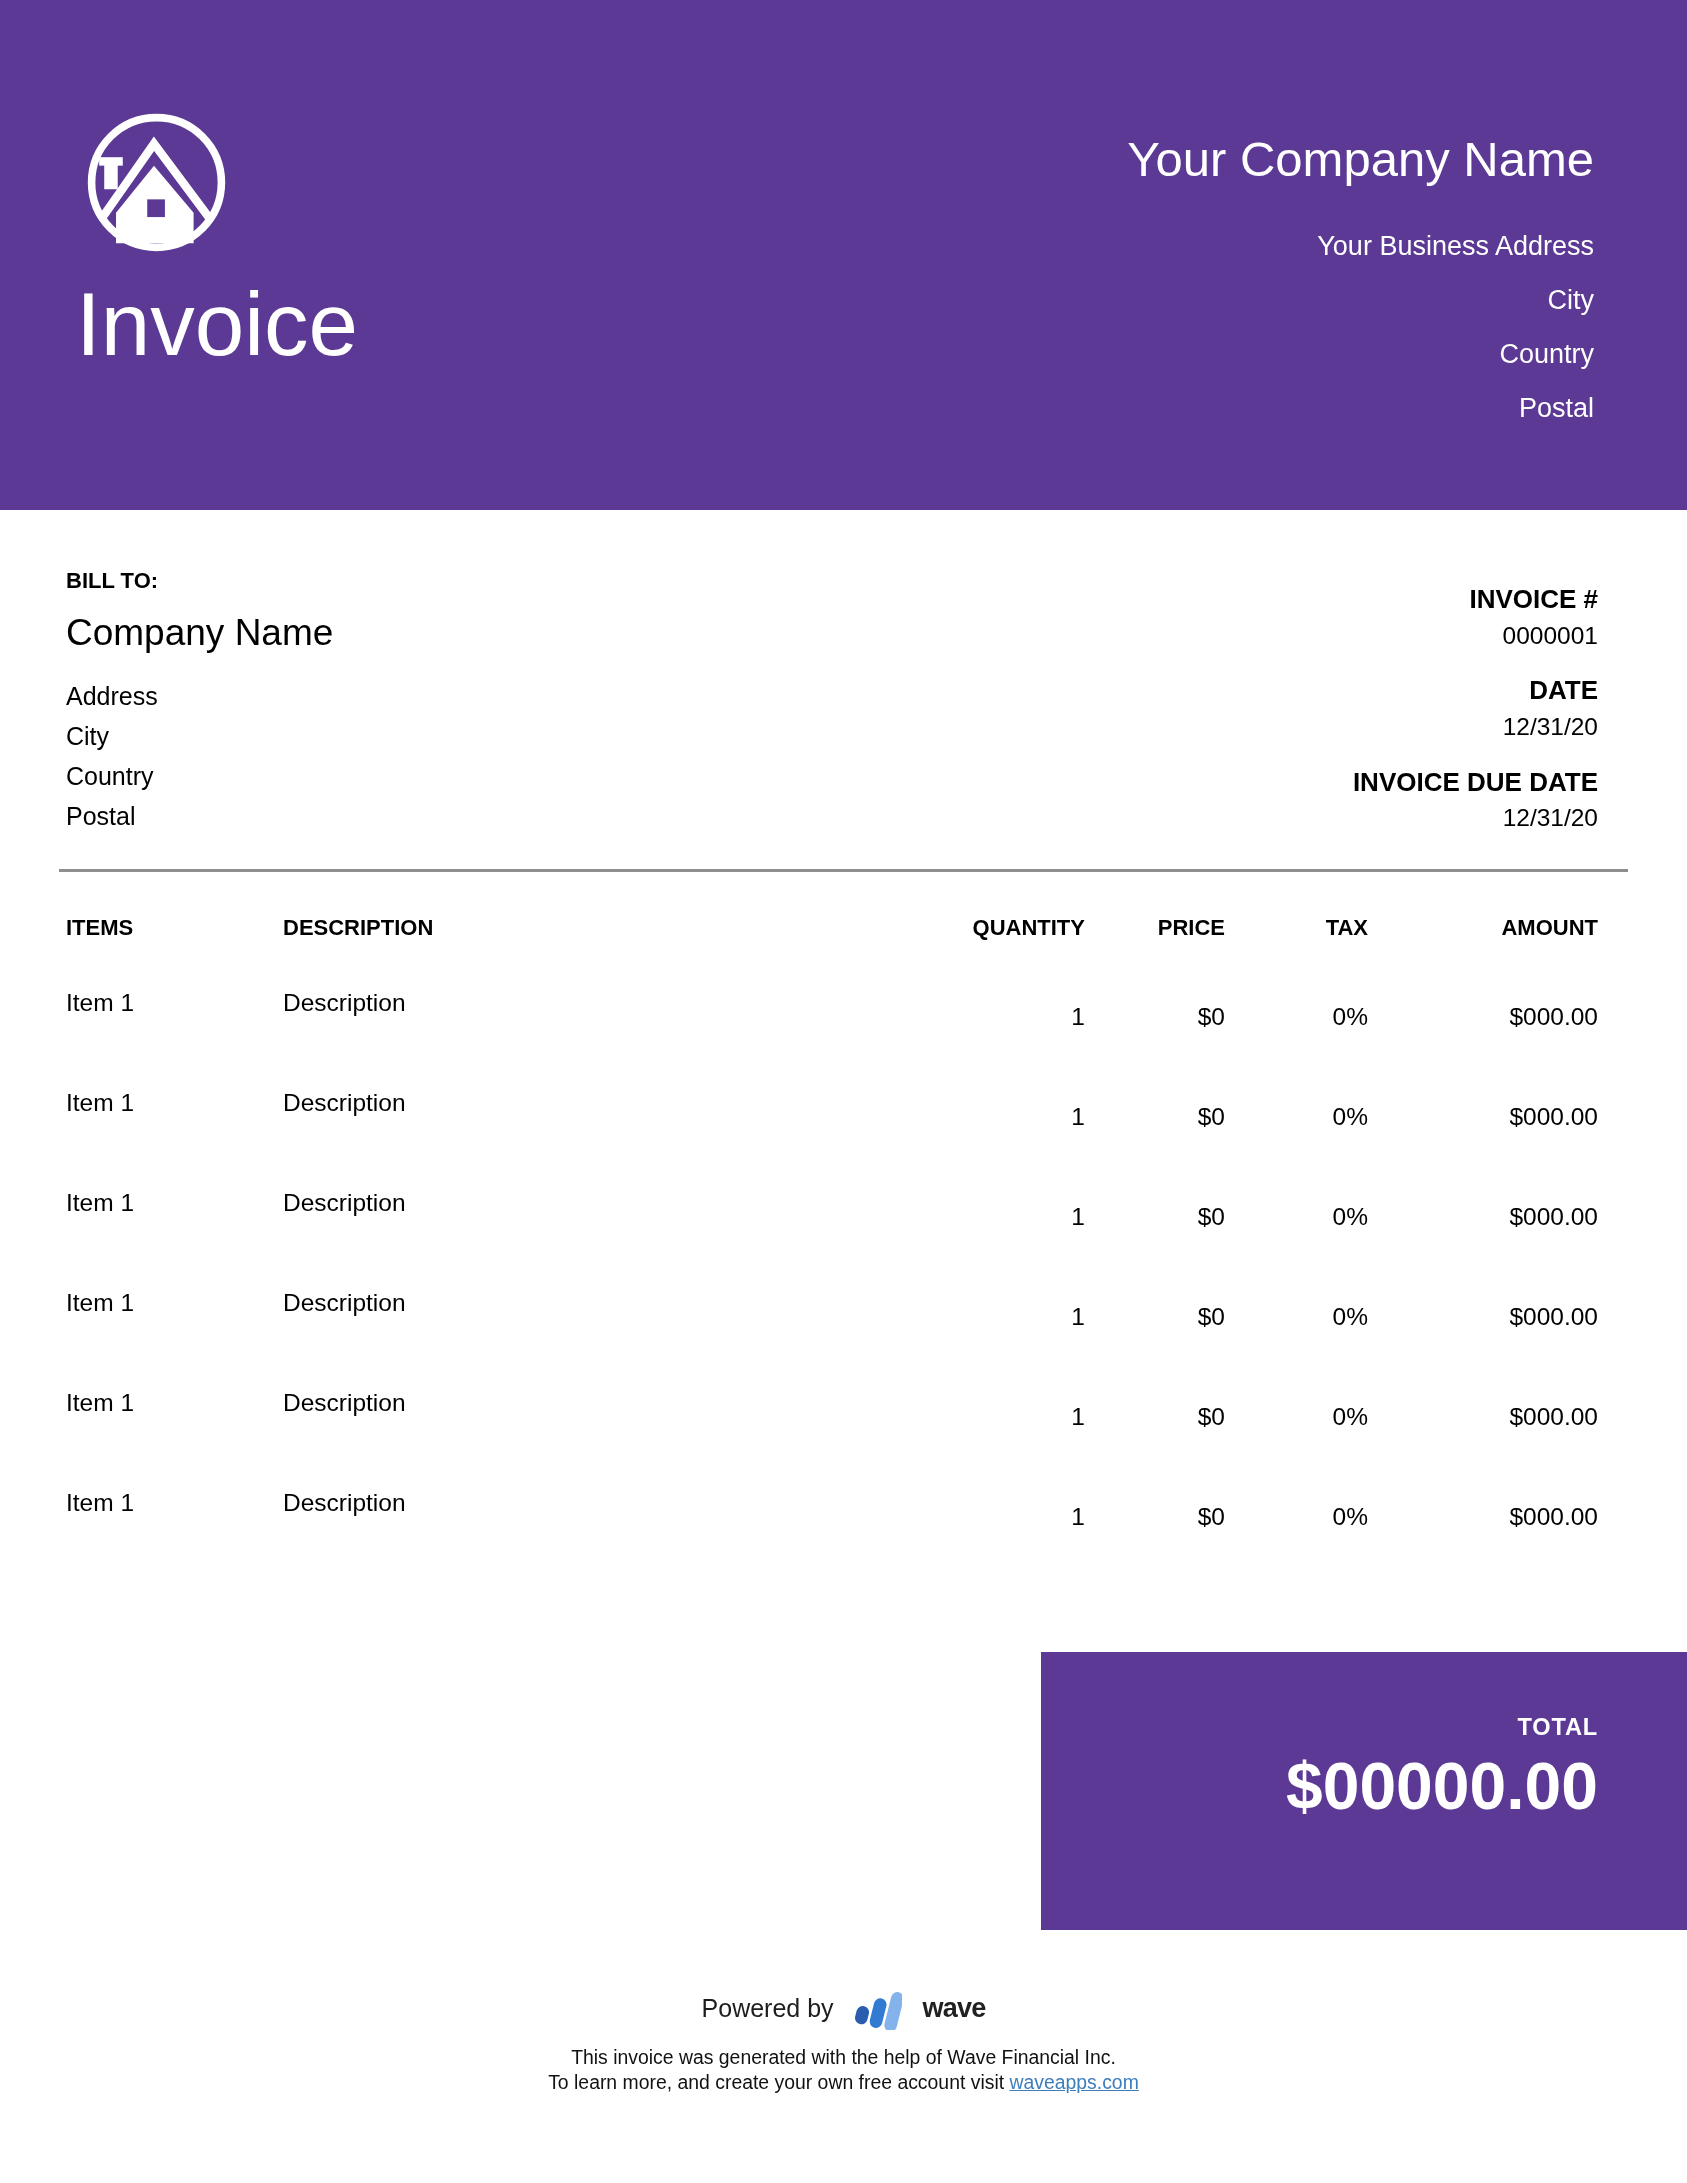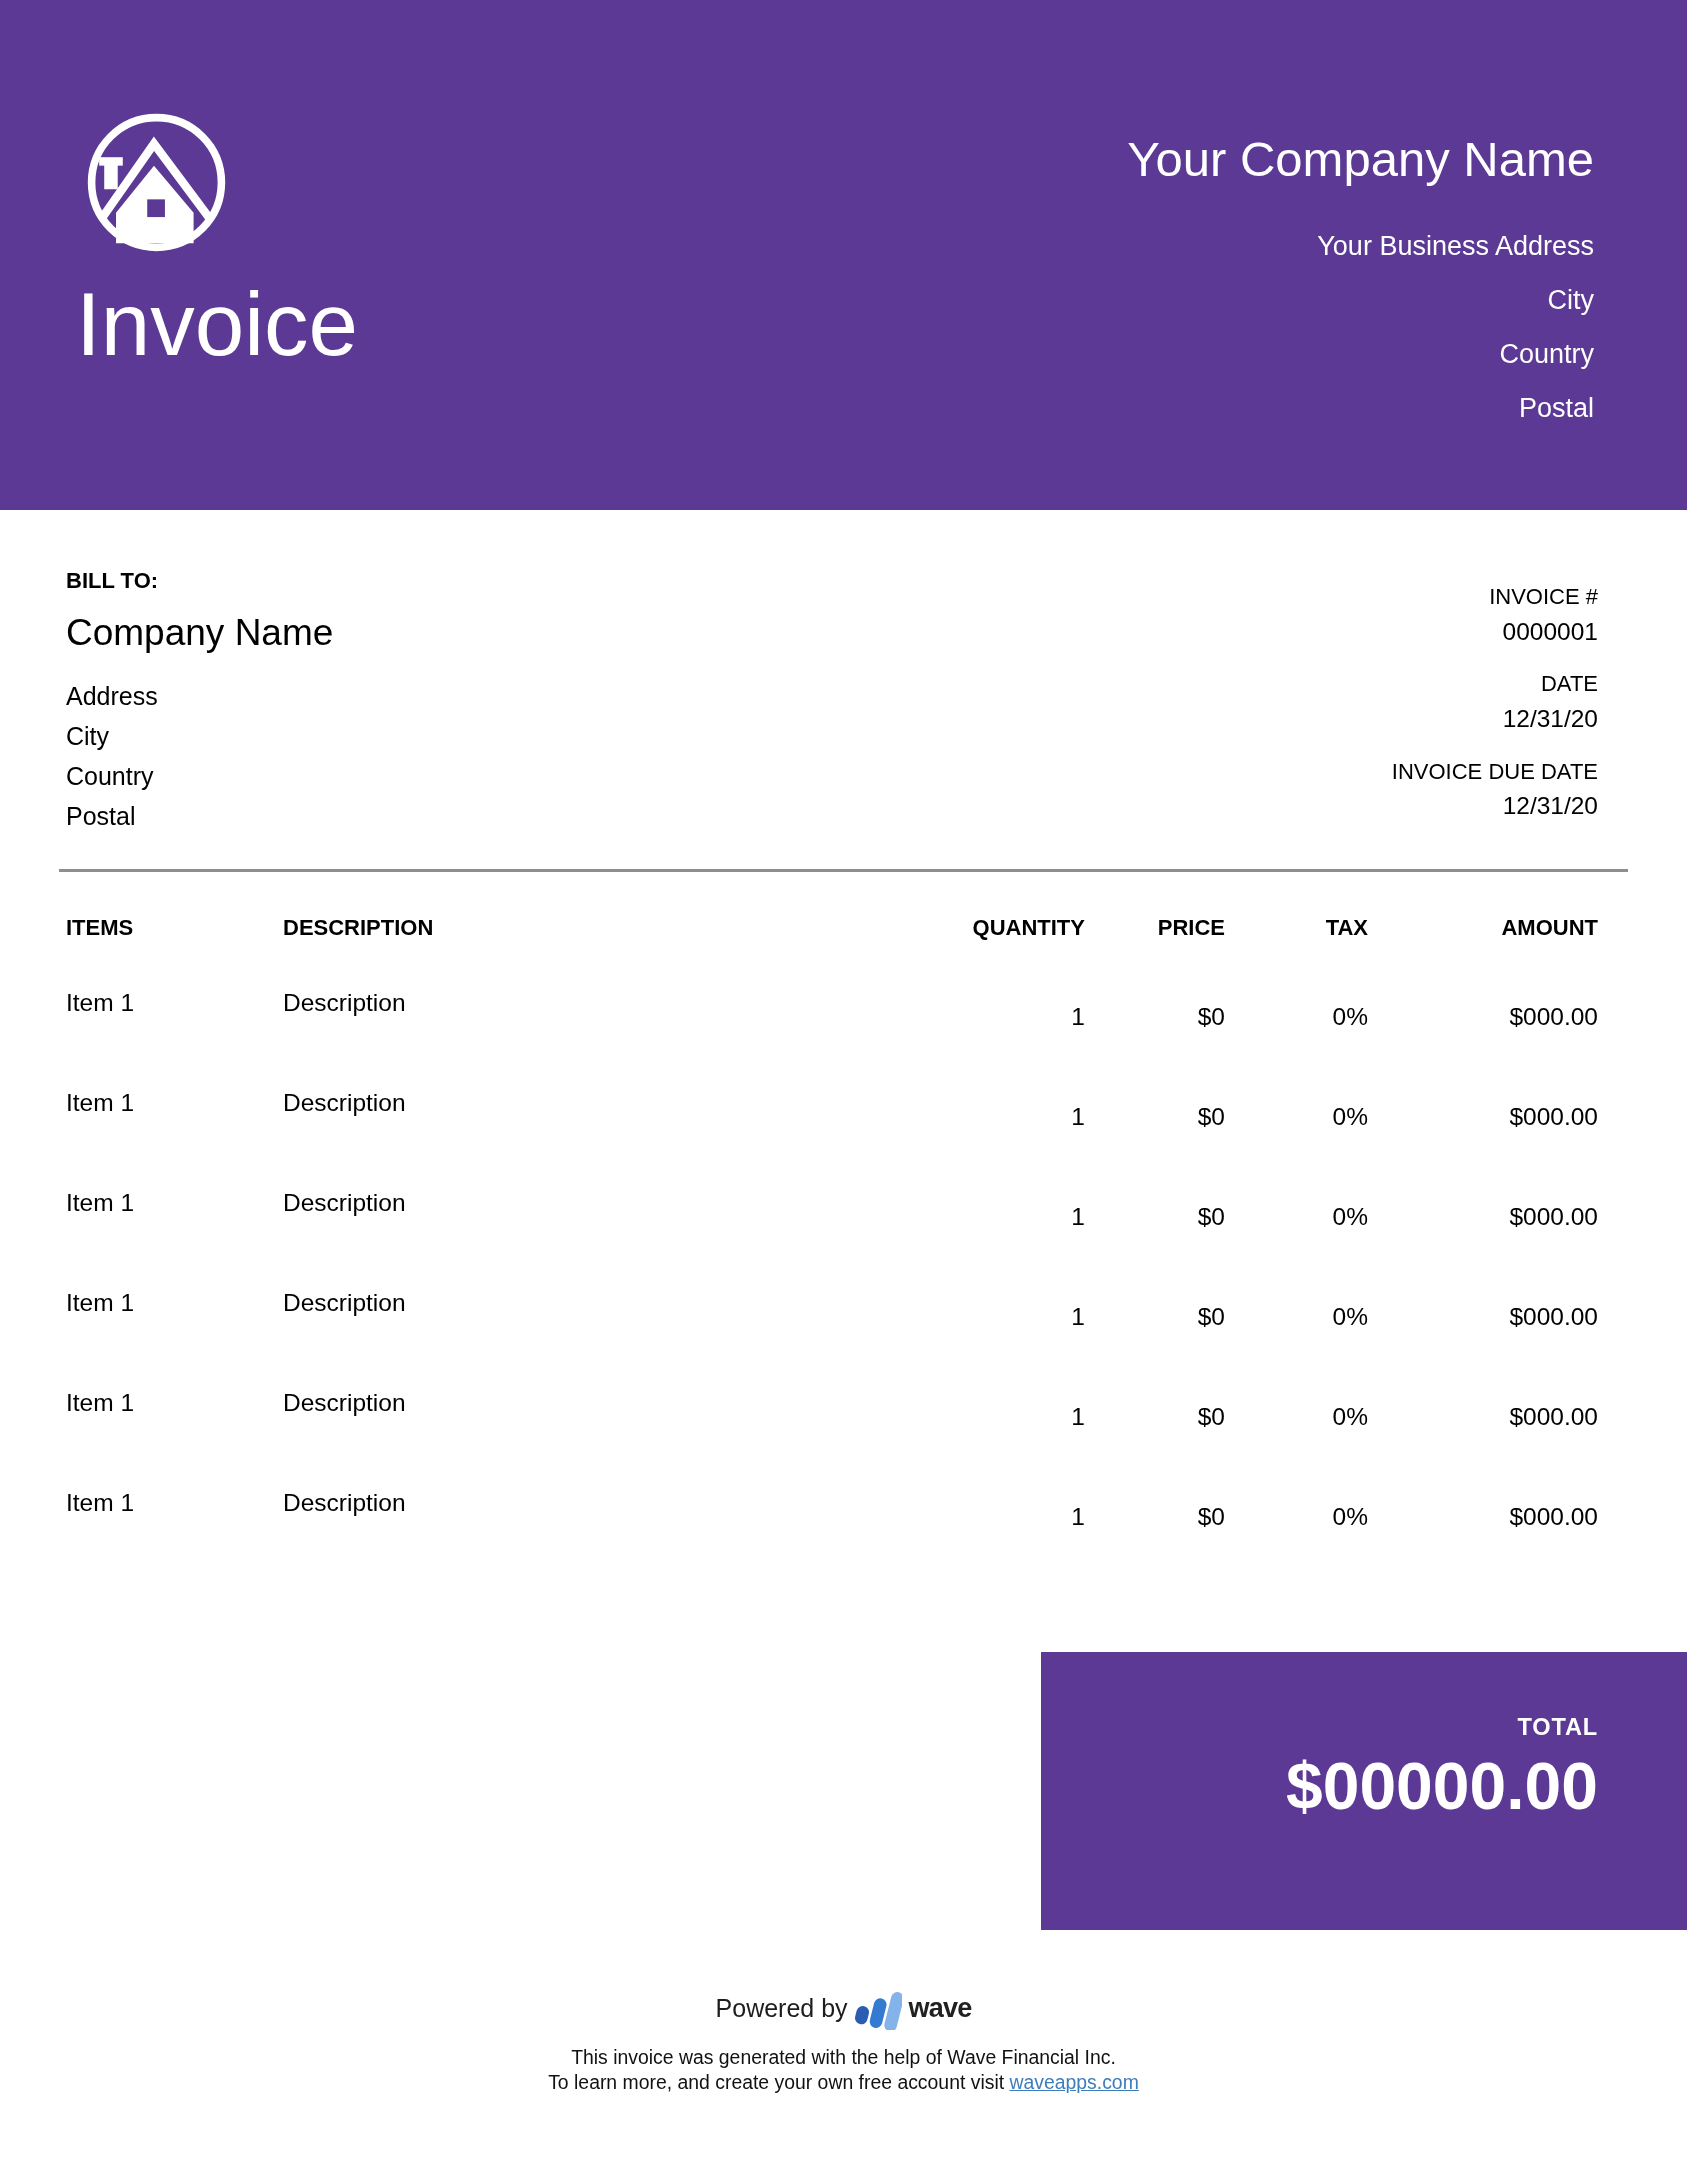--- a/index.html
+++ b/index.html
@@ -23,7 +23,7 @@
   .bill-line { font-size:25px; line-height:40px; }
 
   .meta { position:absolute; right:89px; top:586px; text-align:right; }
-  .meta-label { font-size:22px; font-weight:normal; line-height:1; margin-bottom:11.8px; }
+  .meta-label { font-size:26px; font-weight:bold; line-height:1; margin-bottom:11.8px; }
   .meta-value { font-size:24.5px; line-height:1; margin-bottom:29px; }
 
   .divider { position:absolute; left:59px; top:869px; width:1569px; height:2.5px; background:#8e8e8e; }

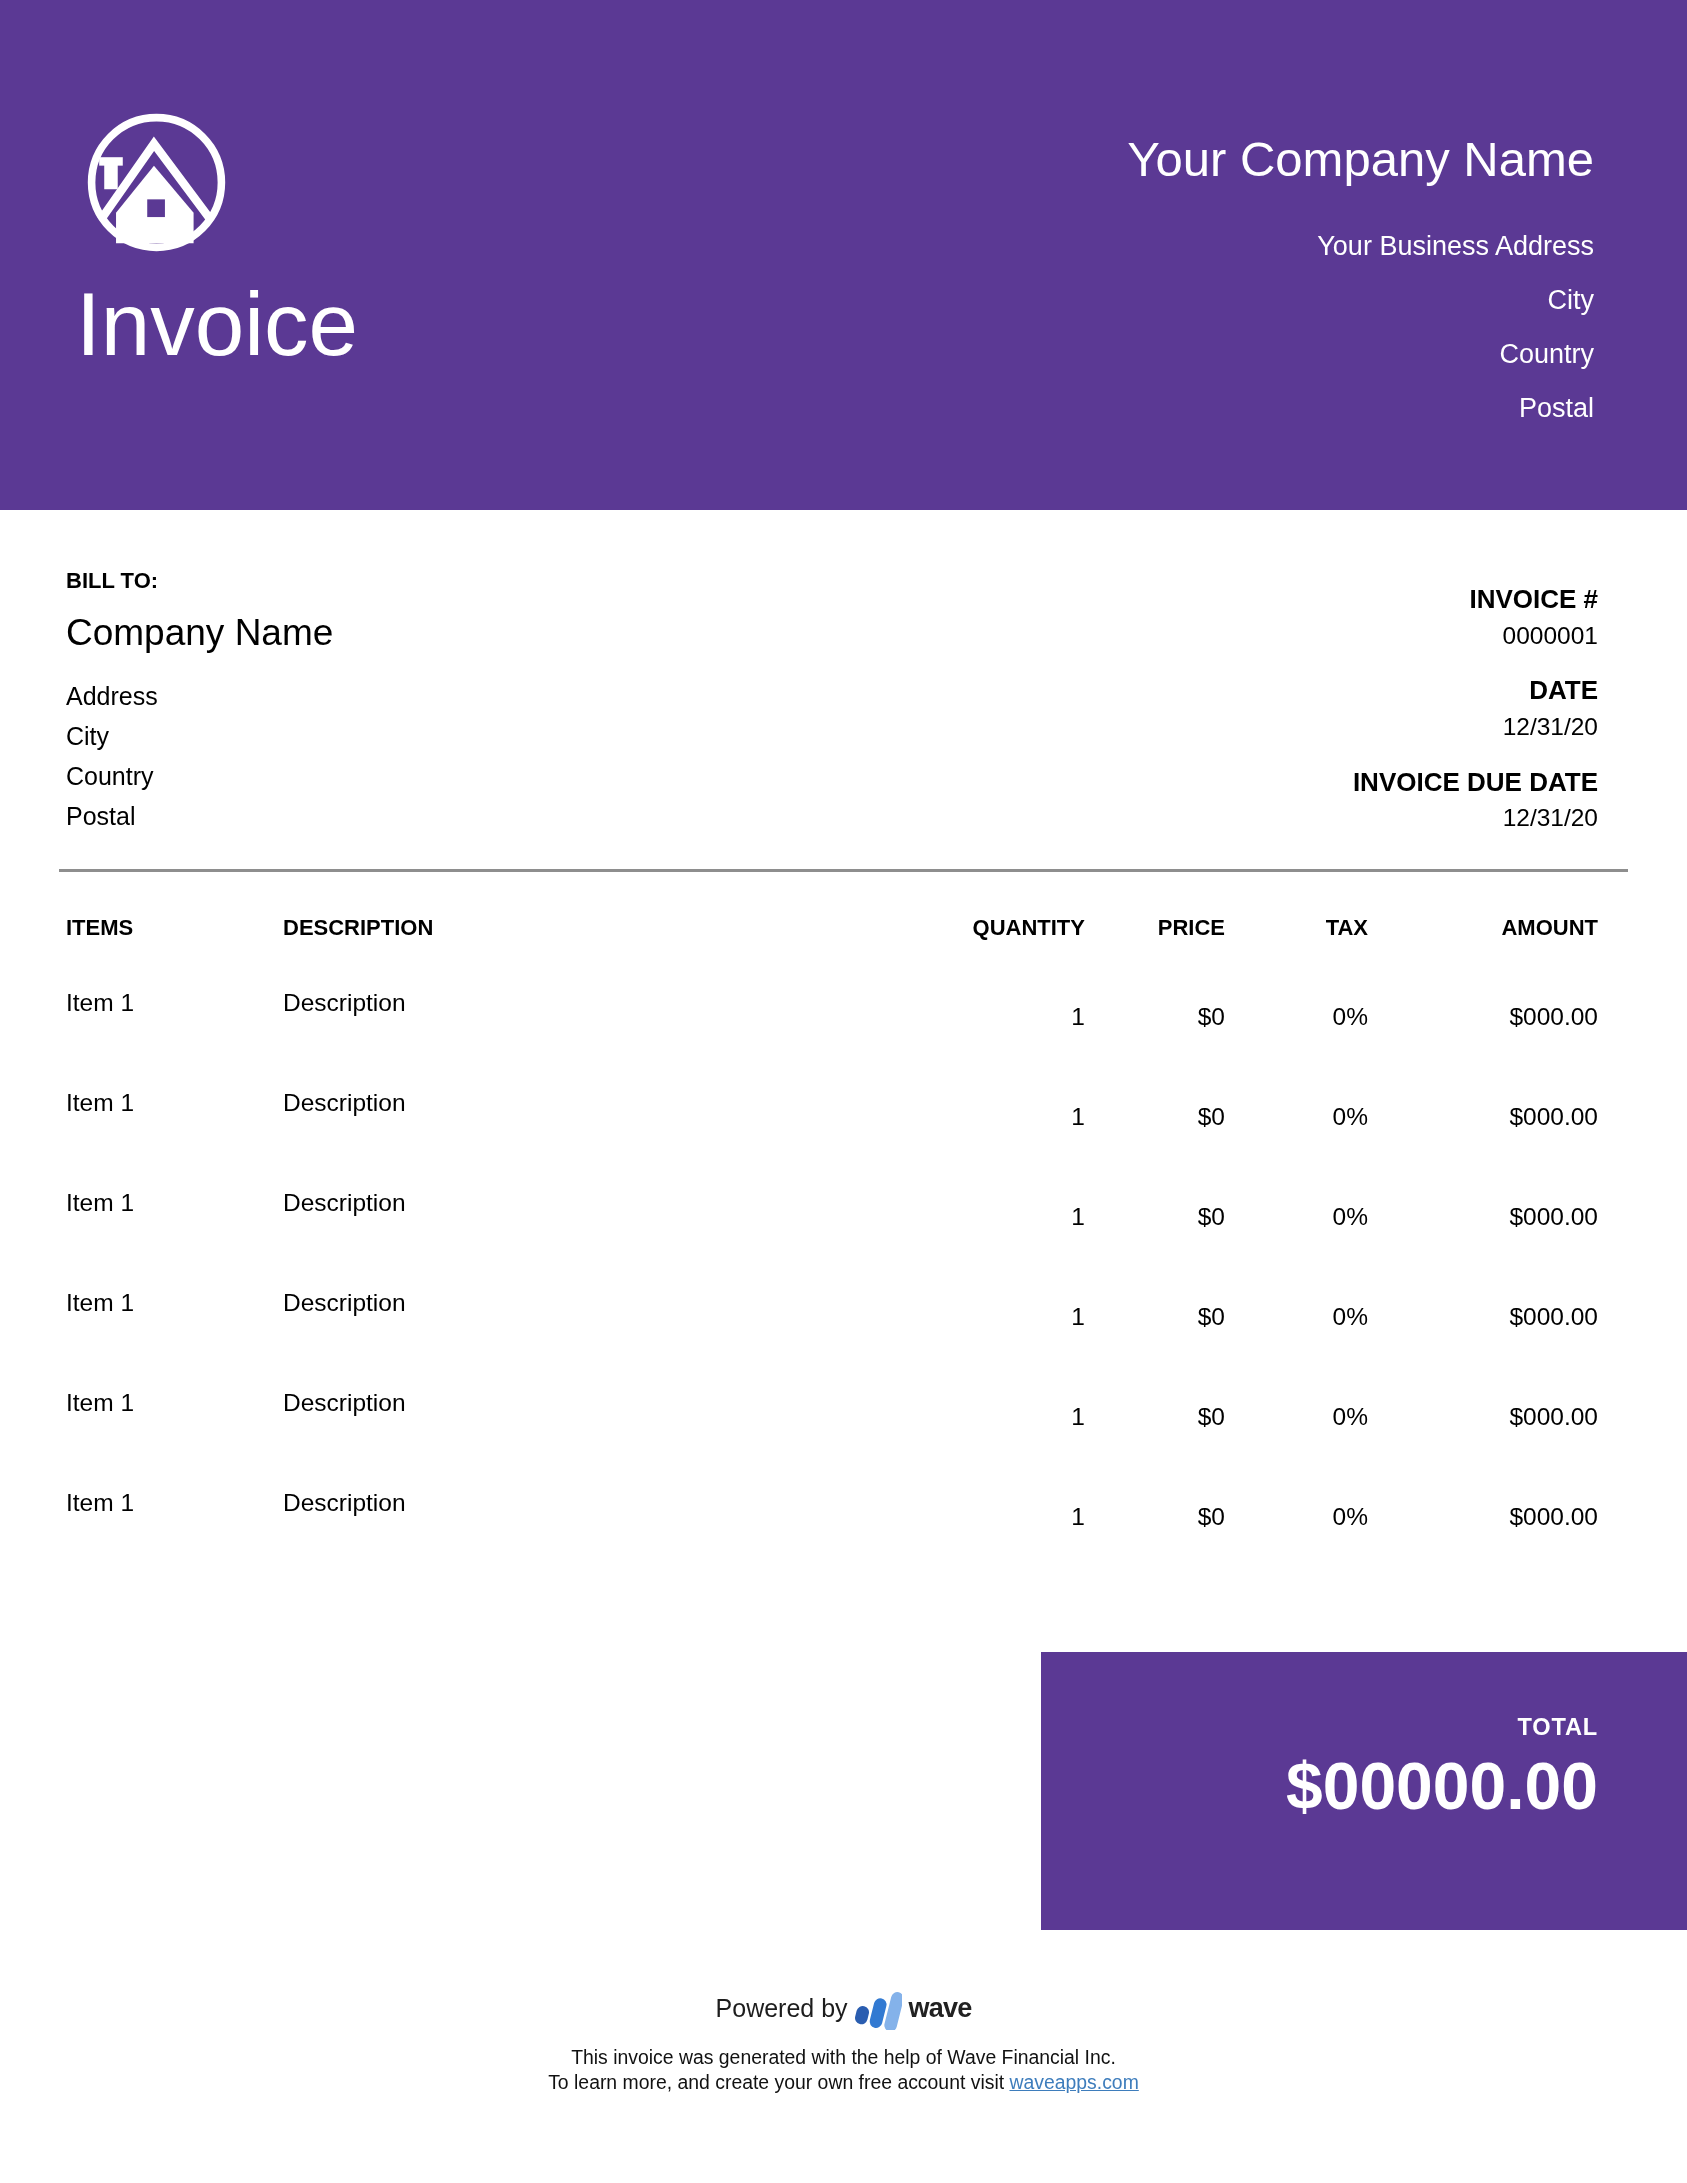--- a/index.html
+++ b/index.html
@@ -52,7 +52,7 @@
   .total-amount { font-size:66px; font-weight:bold; line-height:1; }
 
   
-  .powered { position:absolute; left:0; top:1979px; width:1687px; height:59px; display:flex; justify-content:center; align-items:center; gap:7px; }
+  .powered { position:absolute; left:0; top:1979px; width:1687px; height:59px; display:flex; justify-content:center; align-items:center; gap:21px; }
   .powered-text { font-size:25px; color:#1d1d1d; }
   .wave-mark { width:47px; height:42px; }
   .wave-word { font-size:27px; font-weight:bold; color:#212121; letter-spacing:-0.8px; }

